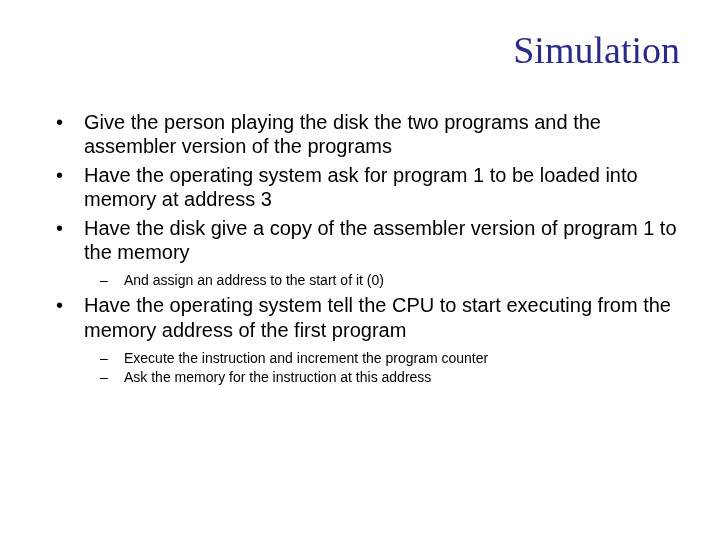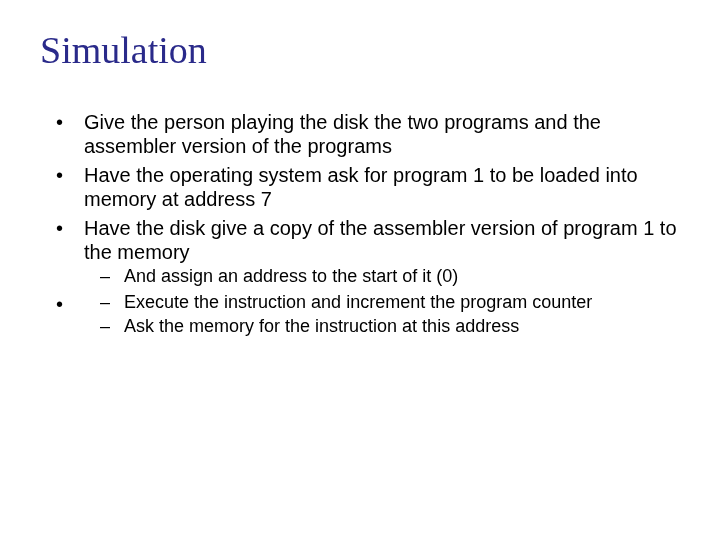--- a/index.html
+++ b/index.html
@@ -11,7 +11,7 @@
     padding: 28px 40px 0 40px;
   }
   .title {
-    text-align: left;
+    text-align: right;
     font-size: 38px;
     font-weight: 400;
     color: #2a2a8a;

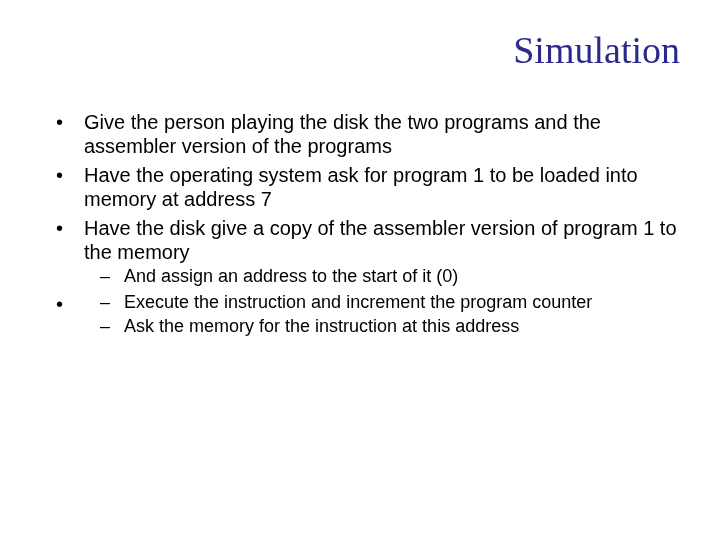--- a/index.html
+++ b/index.html
@@ -63,7 +63,7 @@
     <span>Give the person playing the disk the two programs and the assembler version of the programs</span>
   </li>
   <li>
-    <span>Have the operating system ask for program 1 to be loaded into memory at address 7</span>
+    <span>Have the operating system ask for program 1 to be loaded into memory at address 3</span>
   </li>
   <li>
     <span>Have the disk give a copy of the assembler version of program 1 to the memory</span>

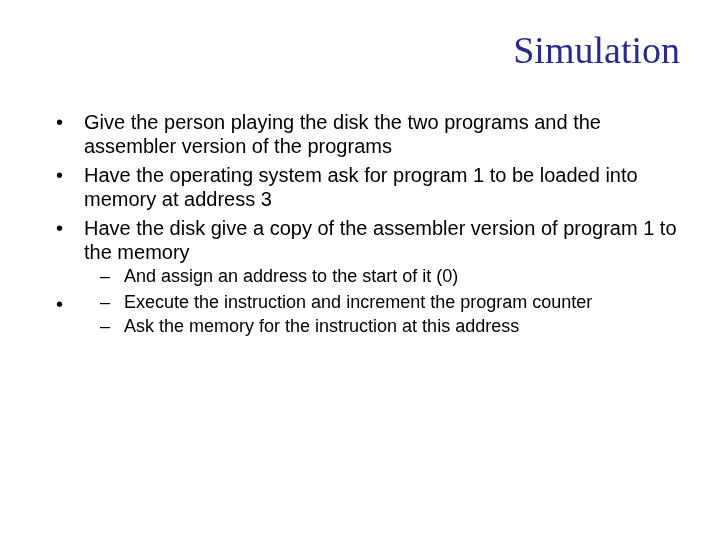--- a/index.html
+++ b/index.html
@@ -37,8 +37,8 @@
   }
   ul.sub {
     list-style: none;
-    font-size: 18px;
-    margin-top: 2px;
+    font-size: 14px;
+    margin-top: 8px;
     margin-bottom: 4px;
   }
   ul.sub > li {

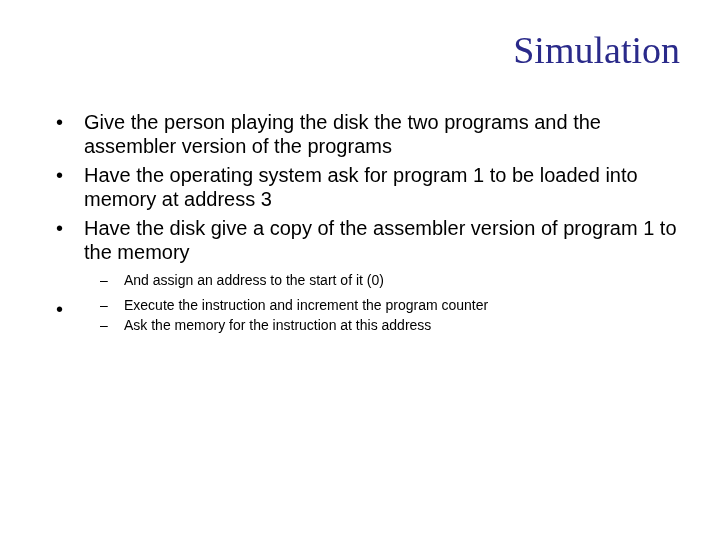--- a/index.html
+++ b/index.html
@@ -74,6 +74,7 @@
     </ul>
   </li>
   <li>
+    <span>Have the operating system tell the CPU to start executing from the memory address of the first program</span>
     <ul class="sub">
       <li>
         <span>Execute the instruction and increment the program counter</span>

